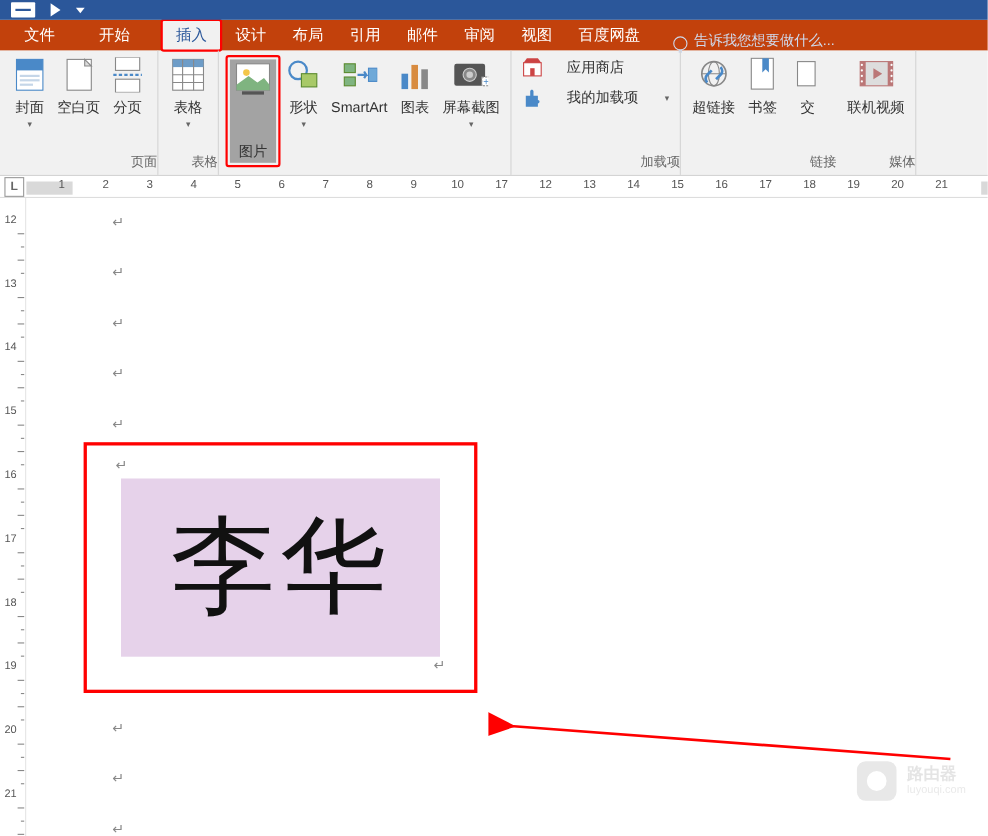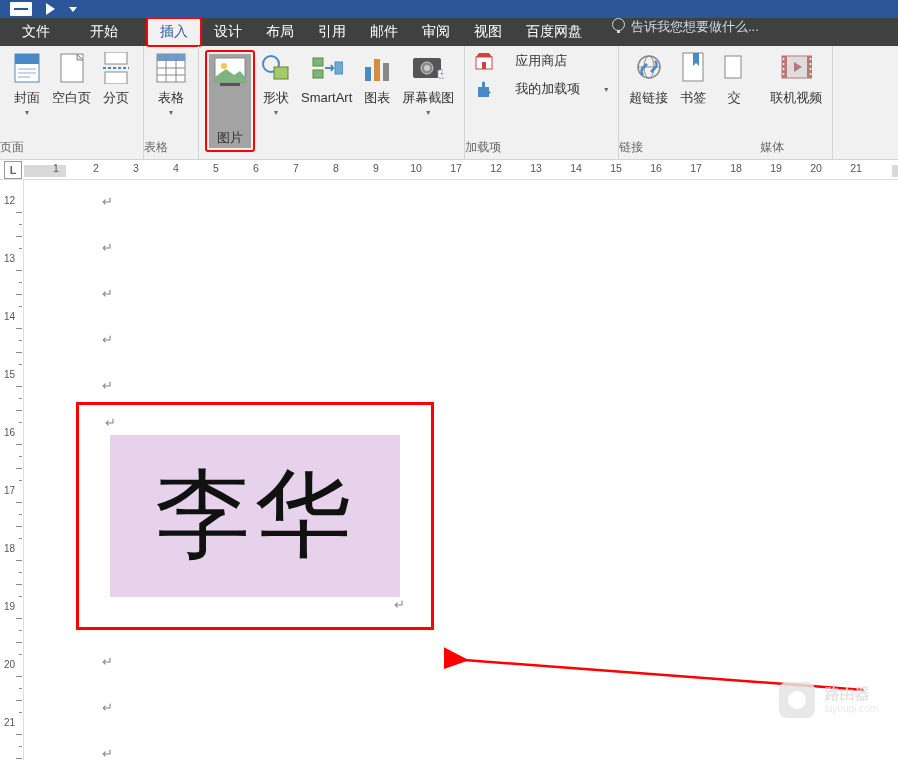--- a/index.html
+++ b/index.html
@@ -26,7 +26,7 @@
     .qat .dropdown-arrow { width: 0; height: 0; border-left: 4px solid transparent; border-right: 4px solid transparent; border-top: 5px solid #fff; }
     .tabs-bar {
       height: 28px;
-      background: #404040;
+      background: #c2410c;
       display: flex;
       align-items: stretch;
       padding-left: 10px;

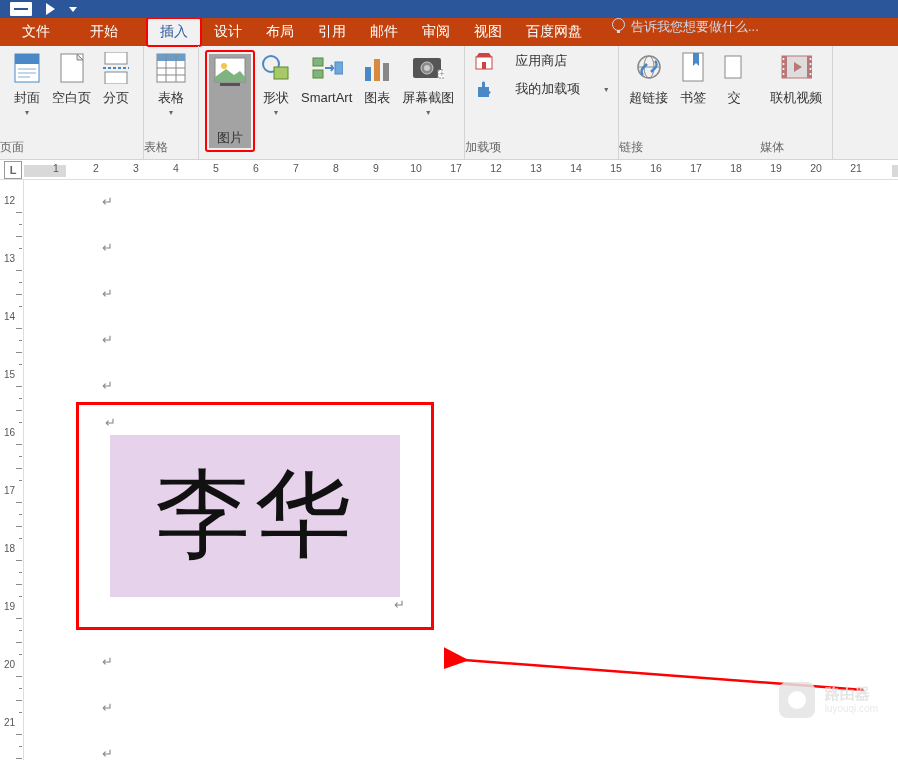--- a/index.html
+++ b/index.html
@@ -54,7 +54,7 @@
     .tell-me {
       margin-left: 18px;
       display: flex;
-      align-items: flex-start;
+      align-items: flex-end;
       gap: 6px;
       color: #cfd9ec;
       font-size: 13px;

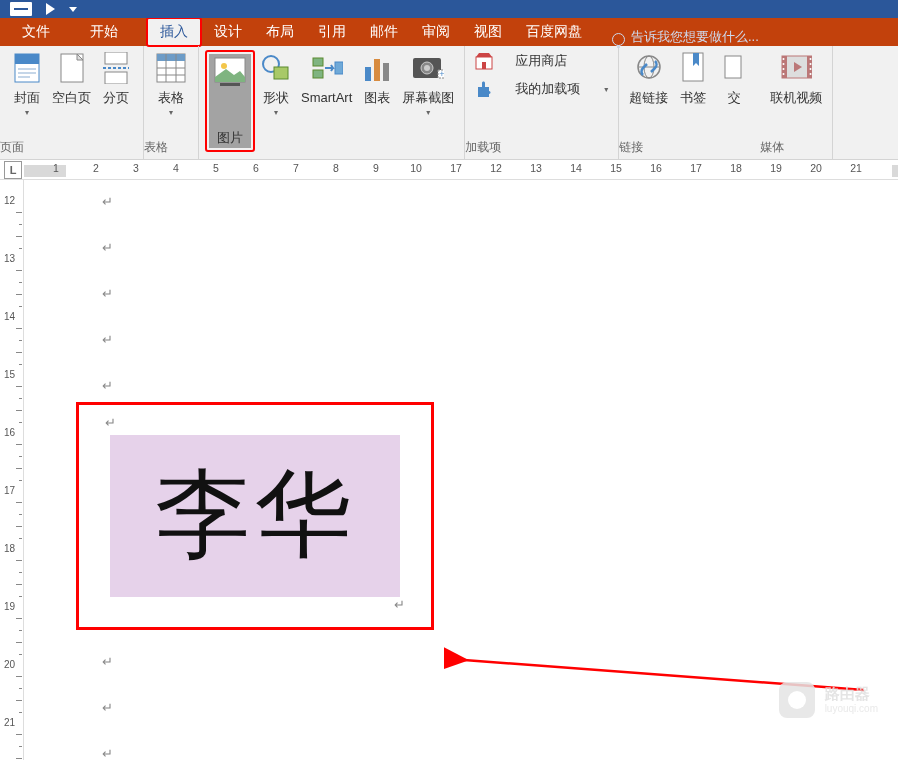--- a/index.html
+++ b/index.html
@@ -80,7 +80,7 @@
       padding: 4px 6px 0;
     }
     .group-label {
-      text-align: left;
+      text-align: right;
       font-size: 12px;
       color: #666;
       padding-bottom: 3px;

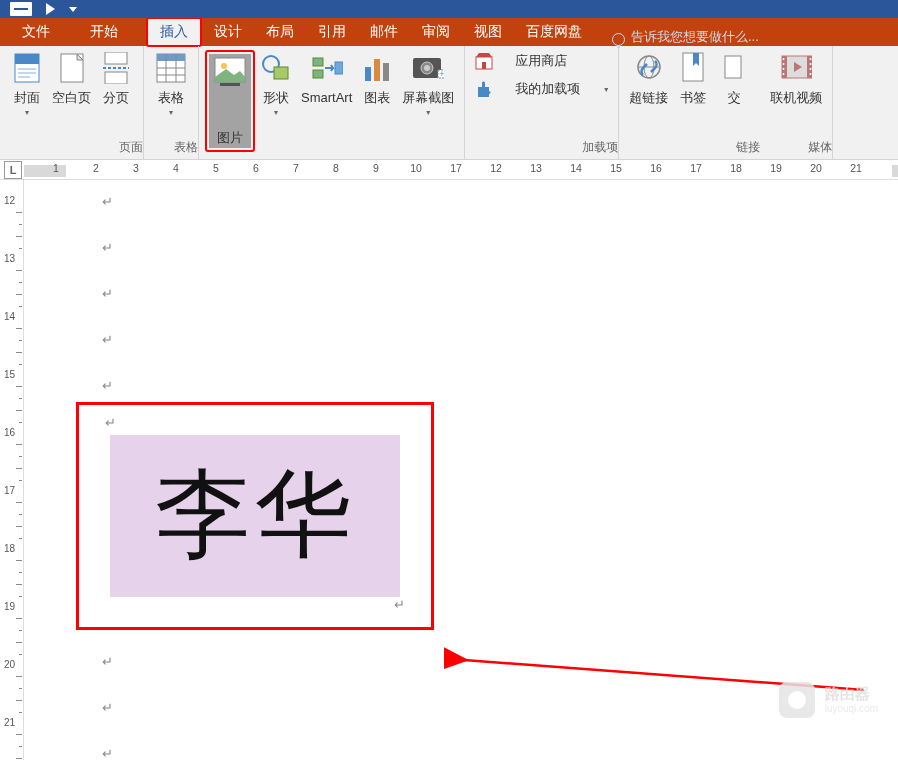--- a/index.html
+++ b/index.html
@@ -182,7 +182,7 @@
     .watermark {
       position:absolute;
       right: 20px;
-      bottom: 42px;
+      bottom: 32px;
       display:flex;
       align-items:center;
       gap: 10px;

